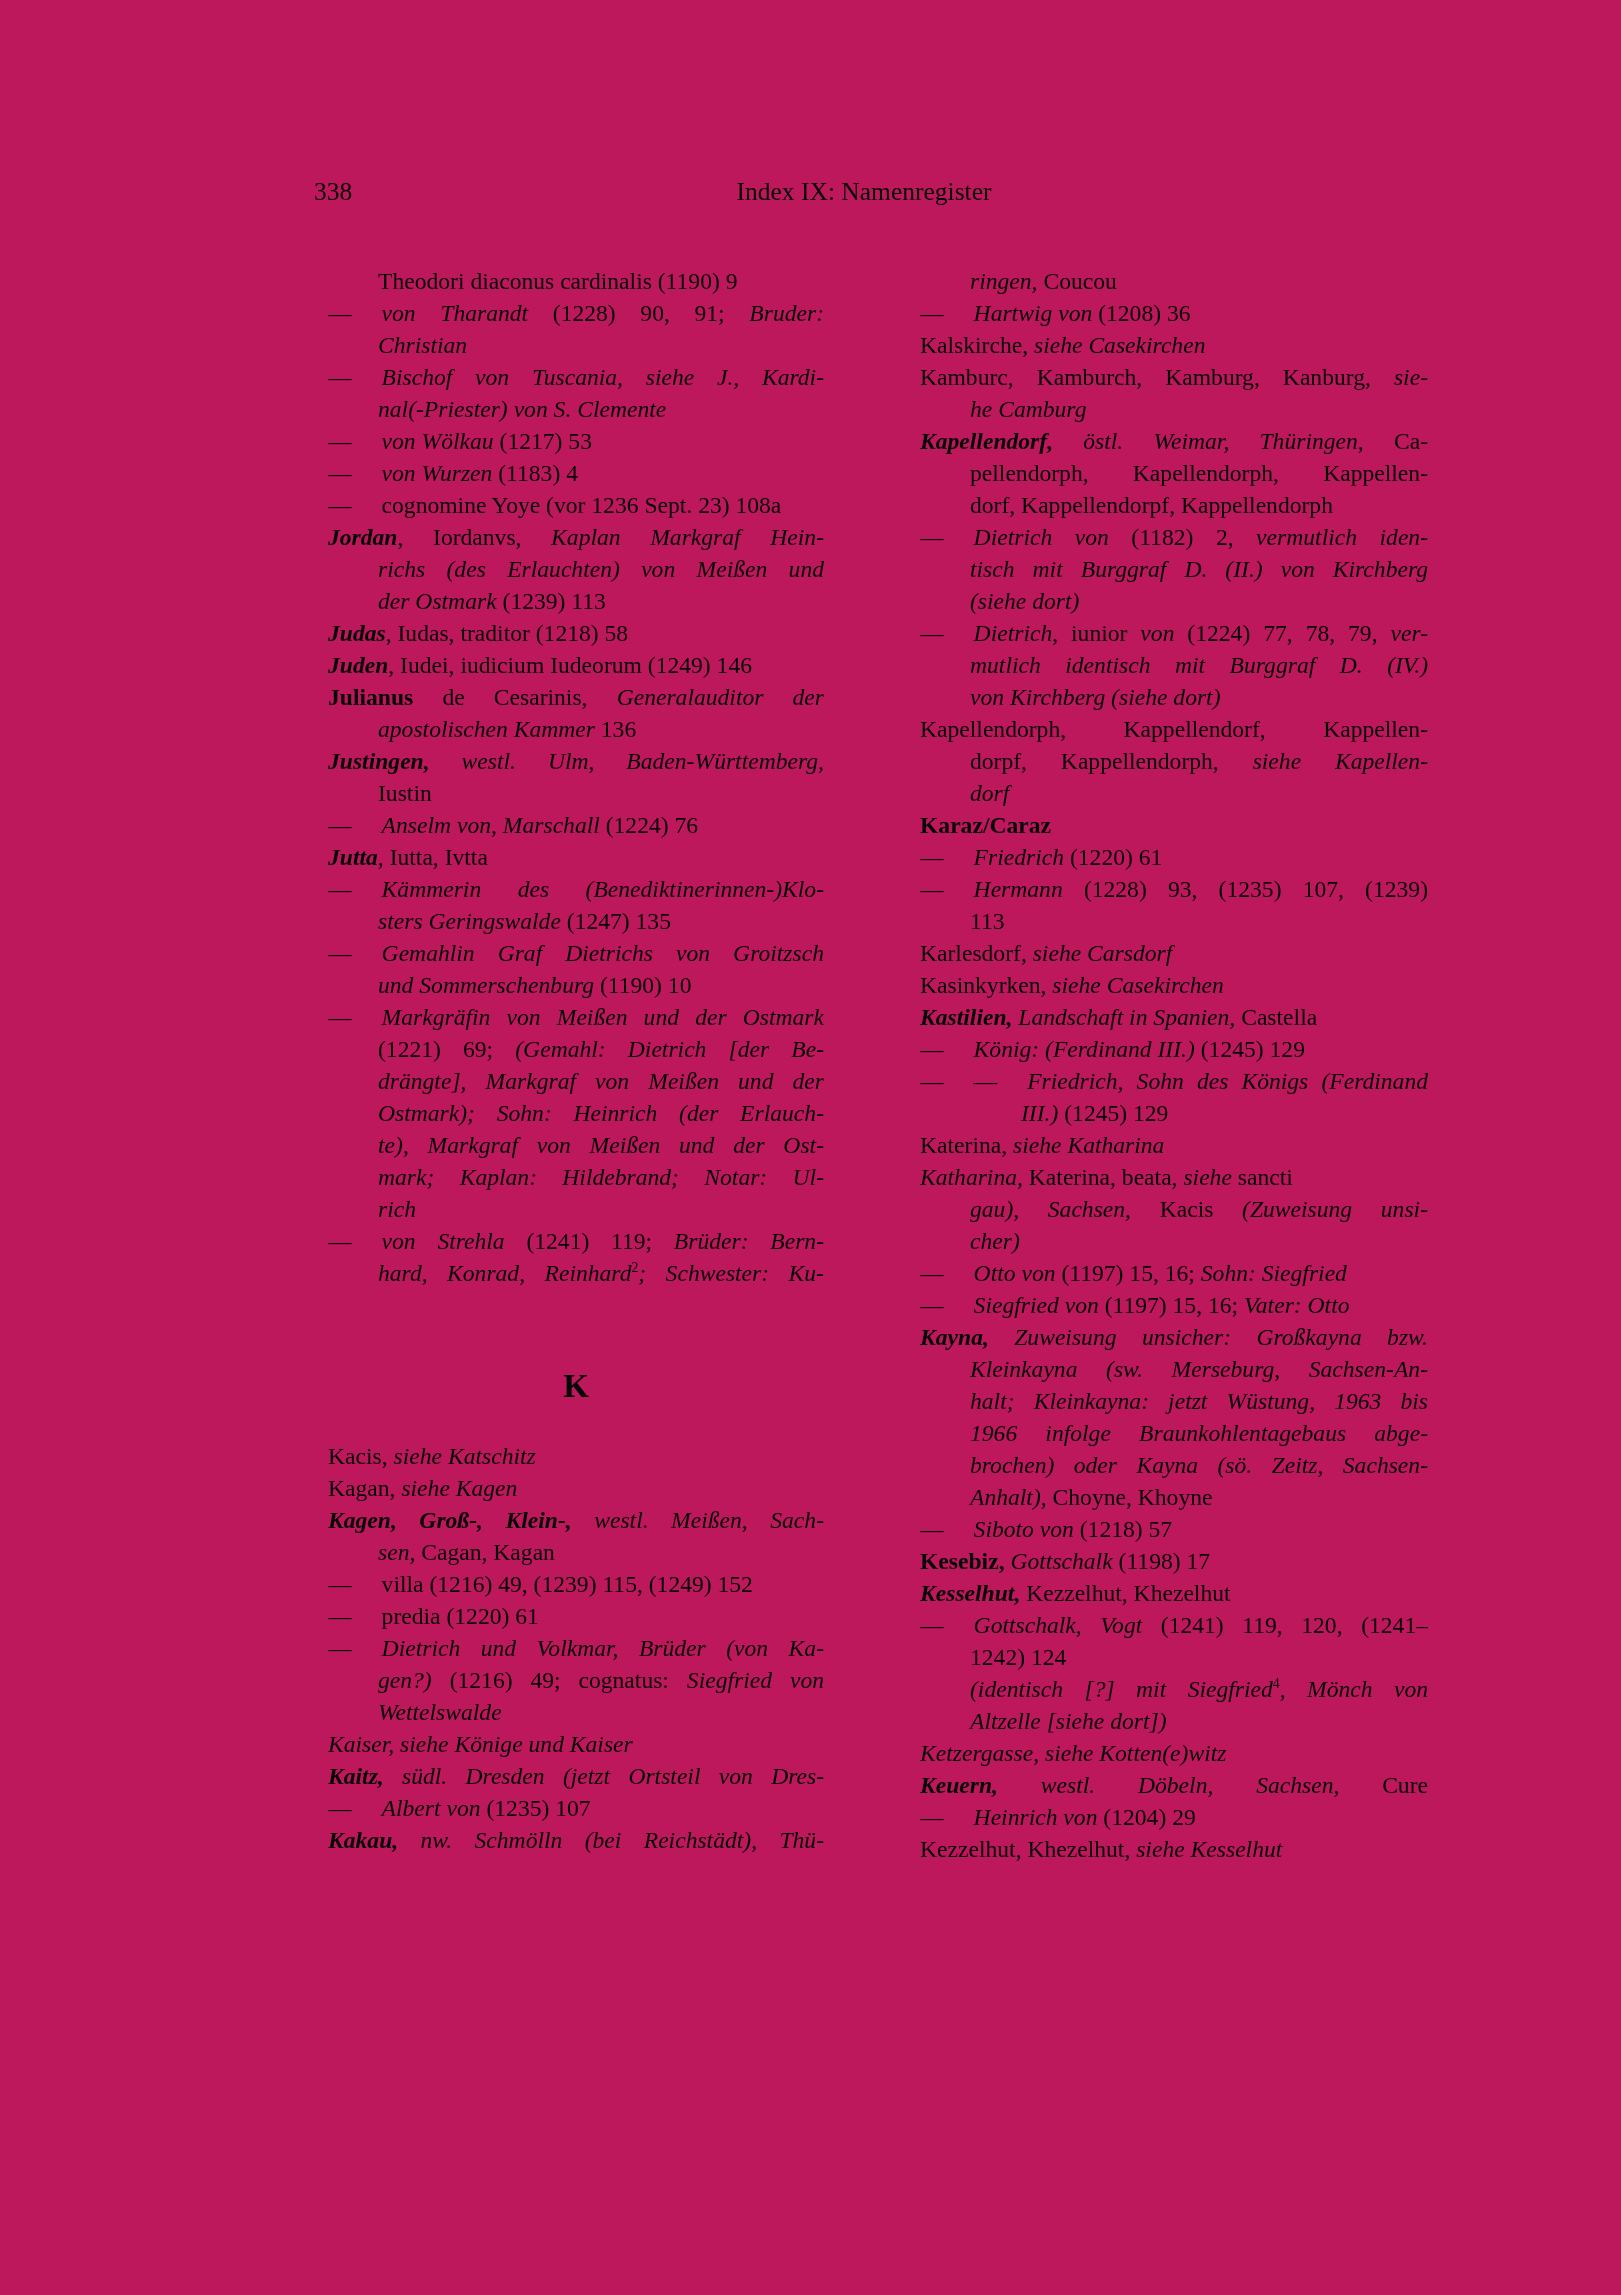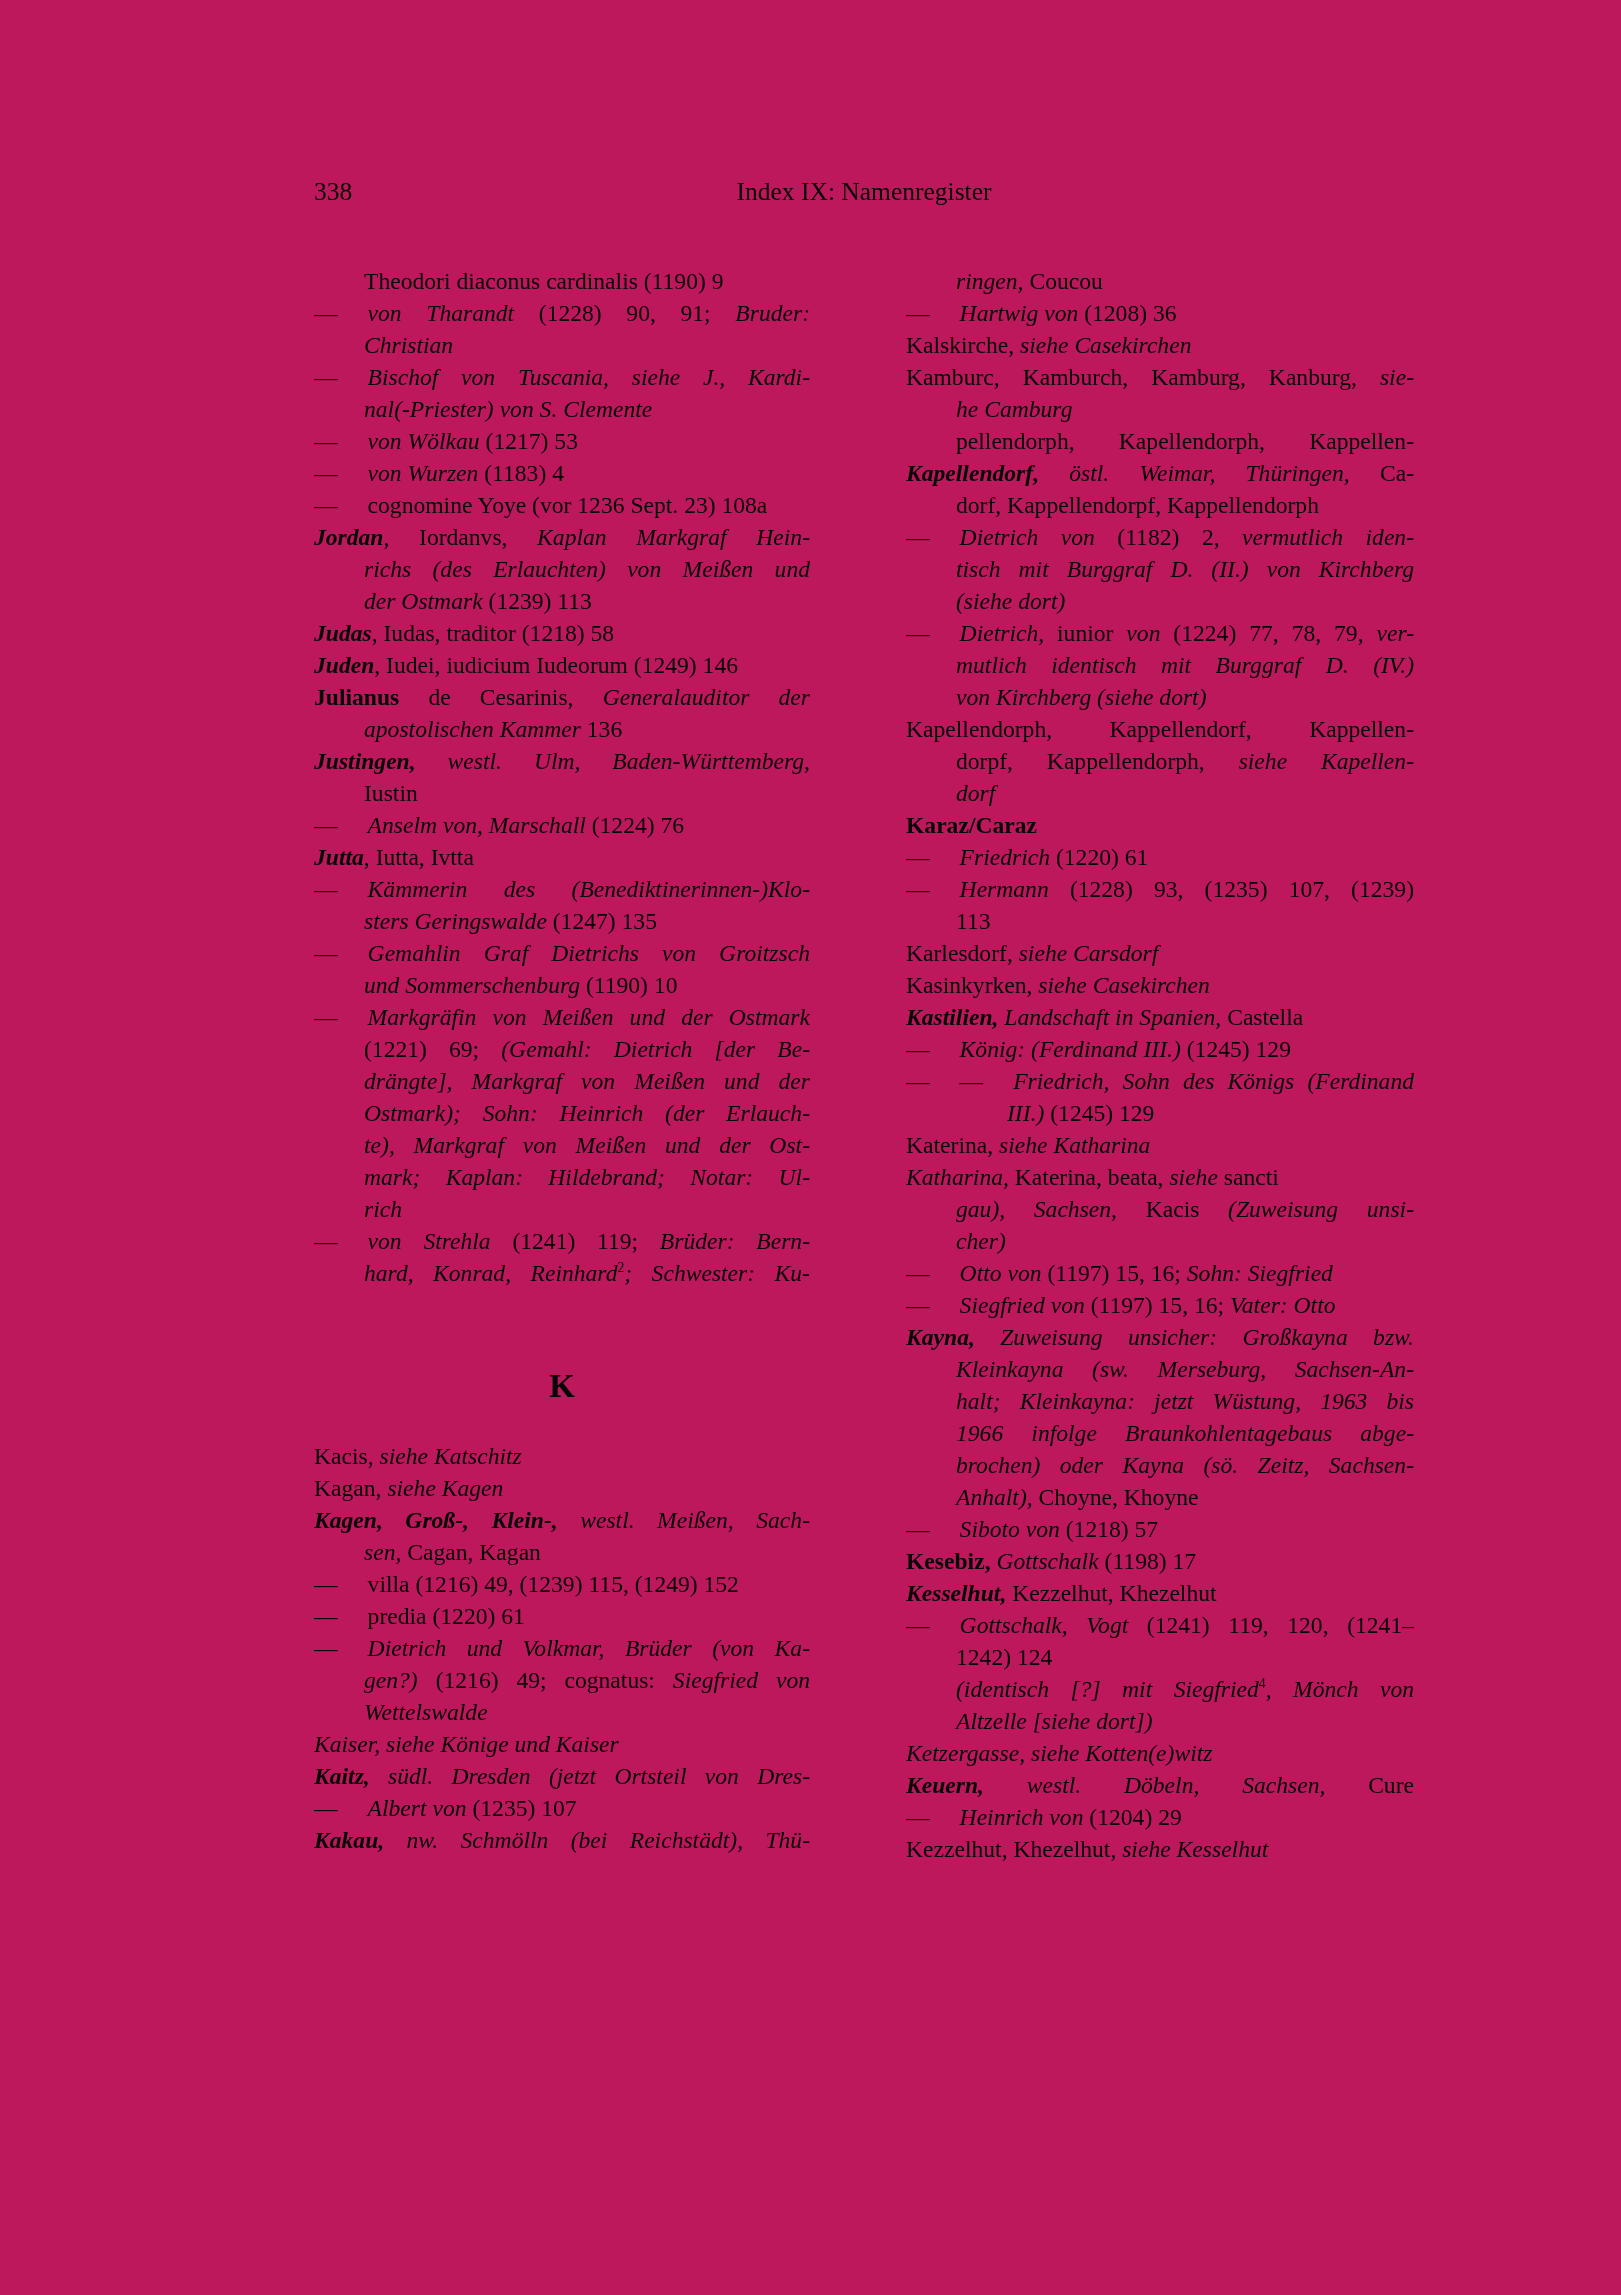--- a/index.html
+++ b/index.html
@@ -18,7 +18,7 @@
   .pageno { position: absolute; left: 0; top: 0; }
   .runhead { position: absolute; left: 0; top: 0; width: 100%; text-align: center; }
 
-  .cols { position: absolute; left: 314px; top: 265px; display: flex; }
+  .cols { position: absolute; left: 328px; top: 265px; display: flex; }
   .colL { width: 496px; }
   .colR { width: 508px; margin-left: 96px; }
 

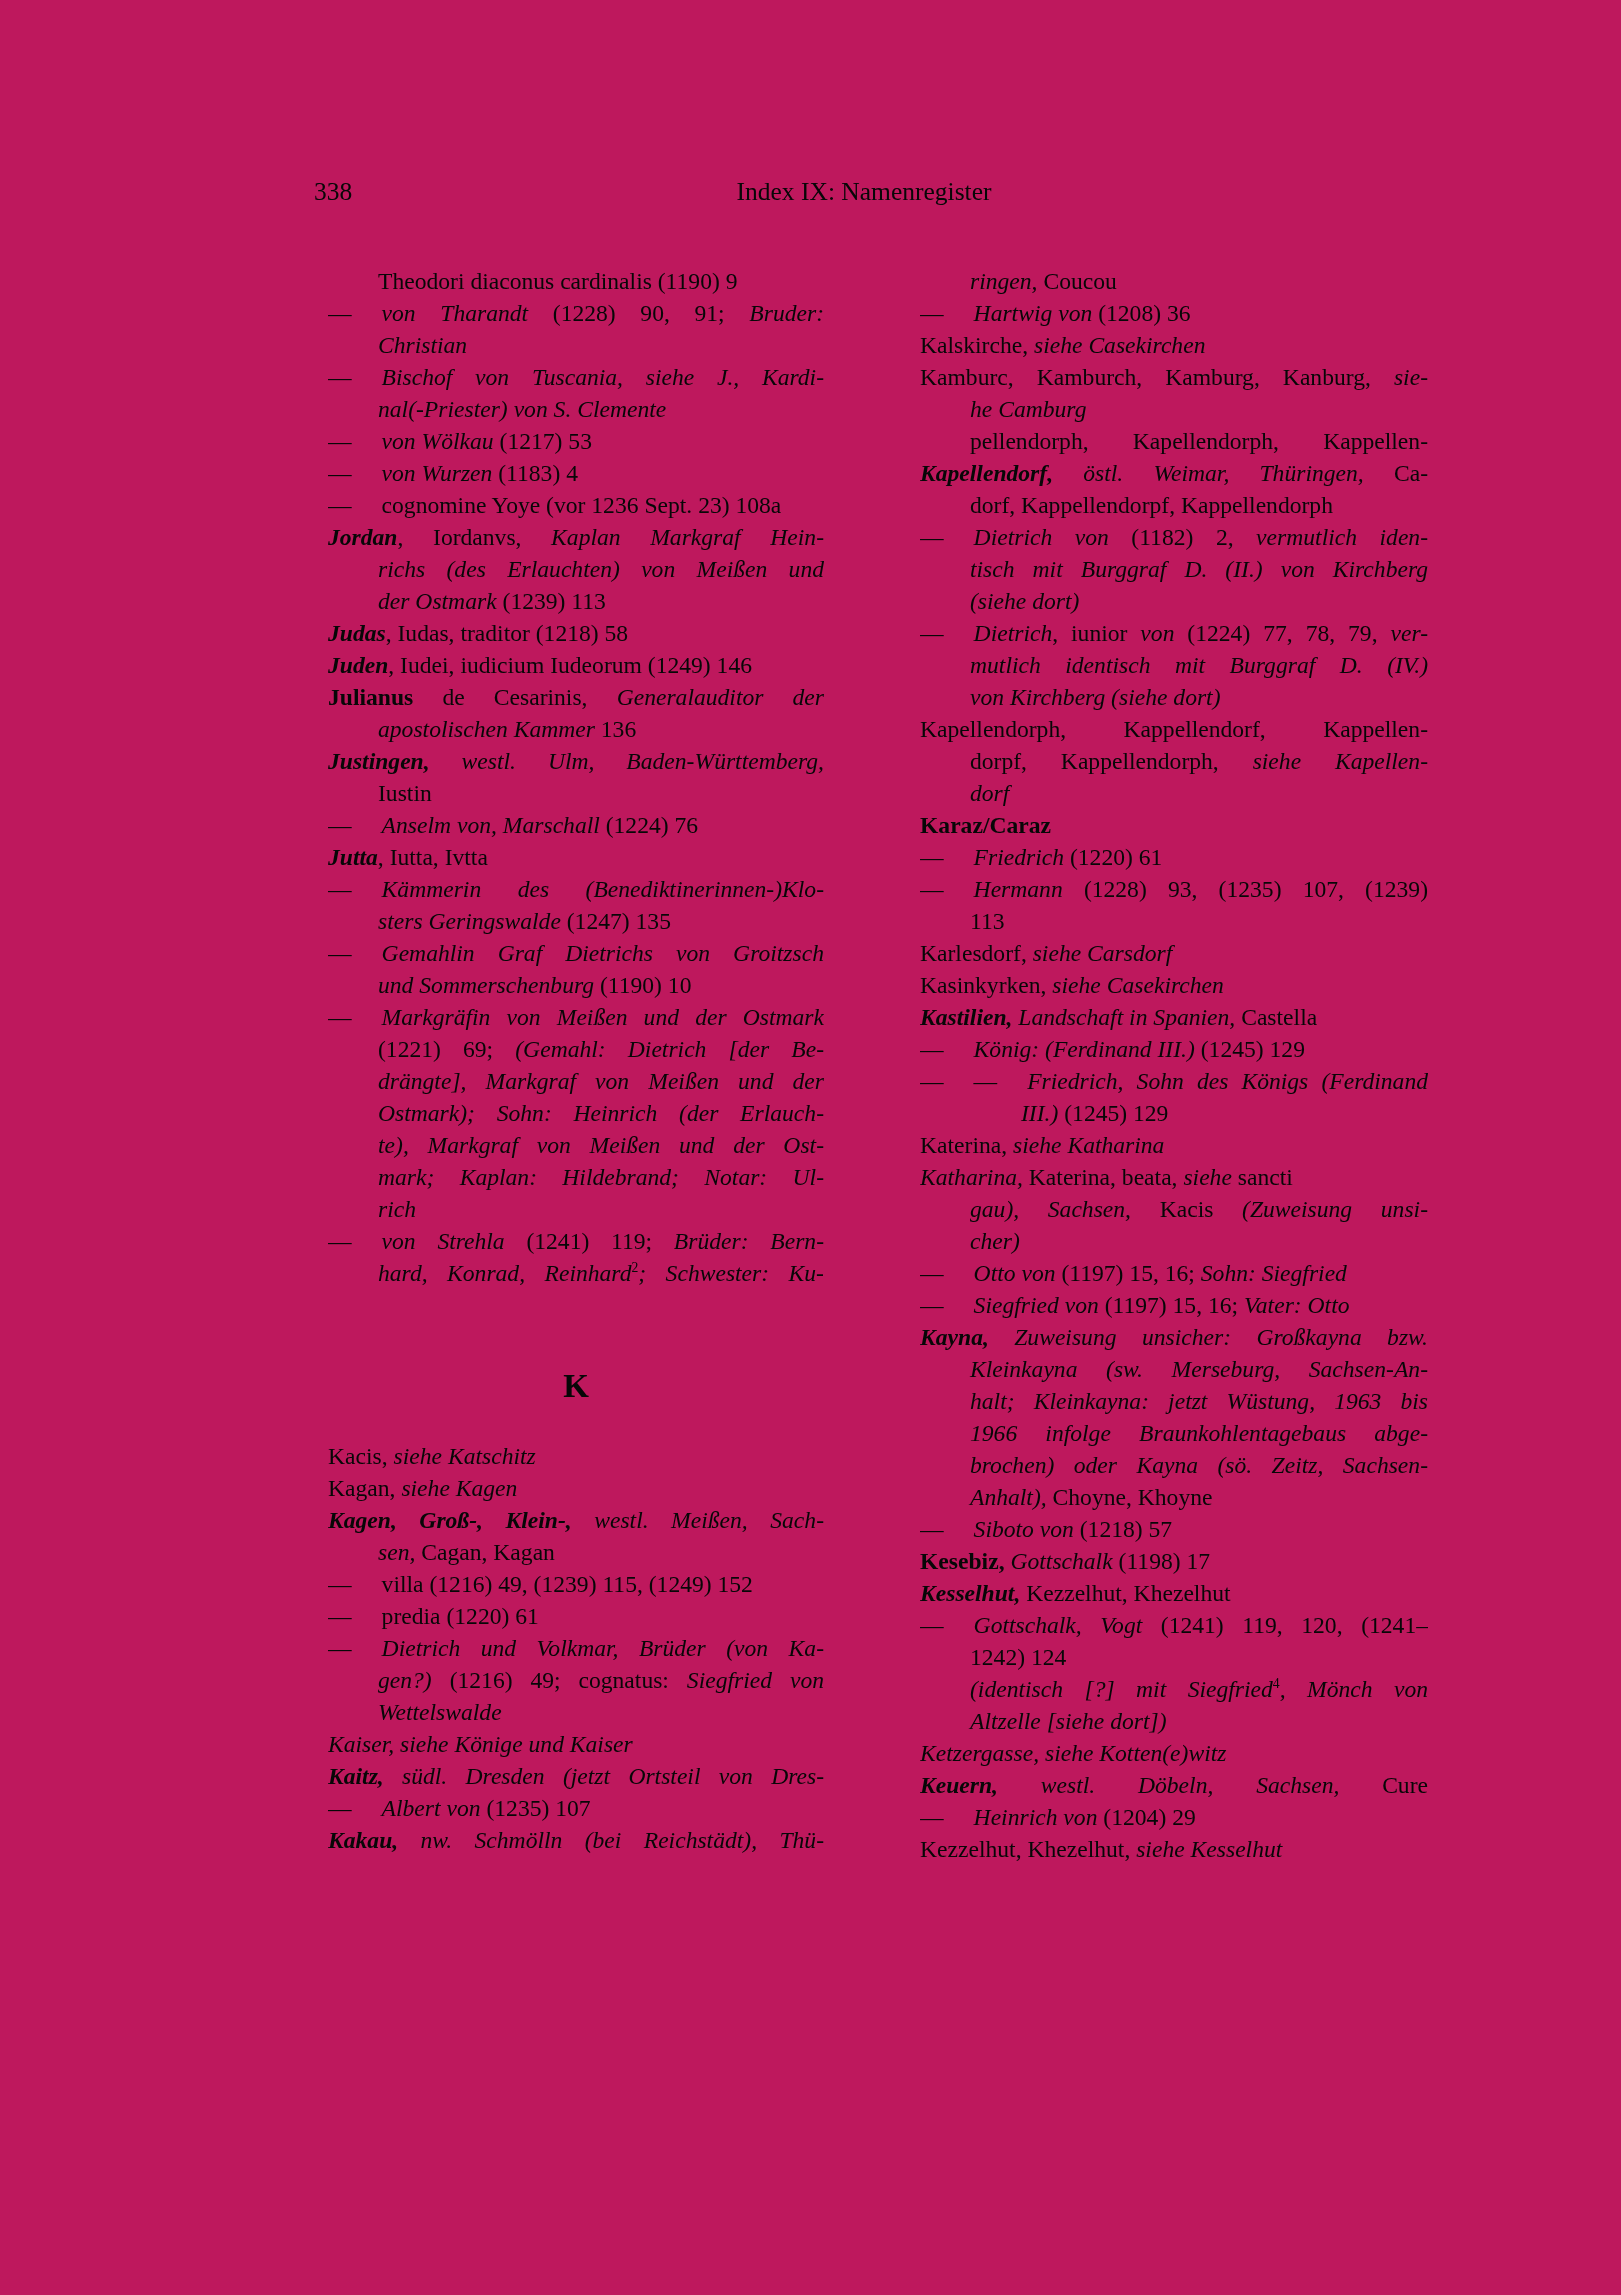--- a/index.html
+++ b/index.html
@@ -110,8 +110,8 @@
           <div class="line ind-0"><span class="sg-r">Kalskirche, </span><span class="sg-i">siehe Casekirchen</span></div>
           <div class="line ind-0 just"><span class="sg-r">Kamburc, Kamburch, Kamburg, Kanburg, </span><span class="sg-i">sie-</span></div>
           <div class="line ind-1"><span class="sg-i">he Camburg</span></div>
+          <div class="line ind-0 just"><span class="sg-bi">Kapellendorf,</span><span class="sg-i"> östl. Weimar, Thüringen,</span><span class="sg-r"> Ca-</span></div>
           <div class="line ind-1 just"><span class="sg-r">pellendorph, Kapellendorph, Kappellen-</span></div>
-          <div class="line ind-0 just"><span class="sg-bi">Kapellendorf,</span><span class="sg-i"> östl. Weimar, Thüringen,</span><span class="sg-r"> Ca-</span></div>
           <div class="line ind-1"><span class="sg-r">dorf, Kappellendorpf, Kappellendorph</span></div>
           <div class="line ind-0 just"><span class="sg-d">—</span><span class="sg-i">Dietrich von</span><span class="sg-r"> (1182) 2, </span><span class="sg-i">vermutlich iden-</span></div>
           <div class="line ind-1 just"><span class="sg-i">tisch mit Burggraf D. (II.) von Kirchberg</span></div>

